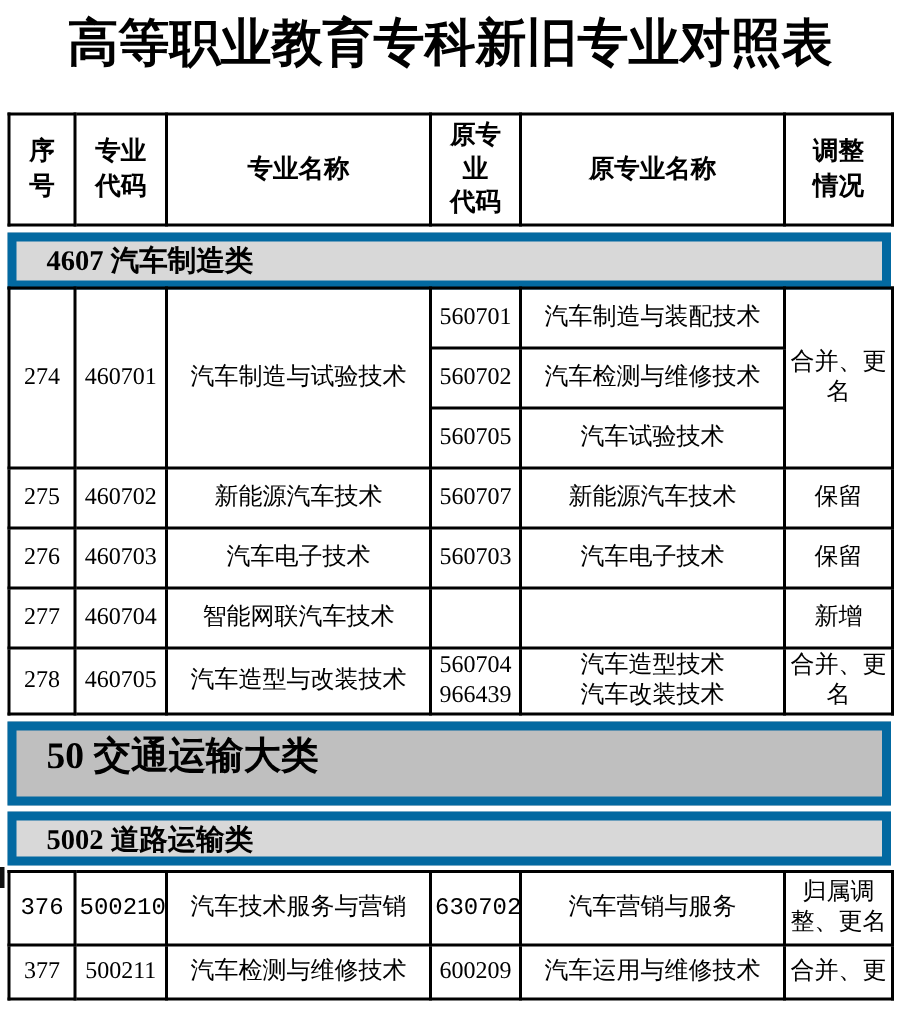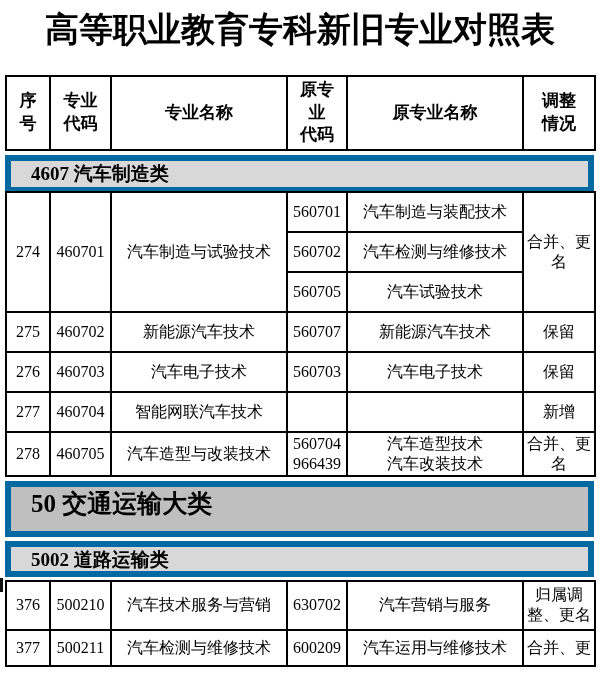--- a/index.html
+++ b/index.html
@@ -64,7 +64,7 @@
   .header-tbl tr { height: 74px; }
   .h40 { height: 40px; }
   .h44 { height: 44px; }
-  .h49 { height: 49px; }
+  .h49 { height: 49px; font-family: Liberation Mono, monospace; }
   .h36 { height: 36px; }
 
   .artifact {

